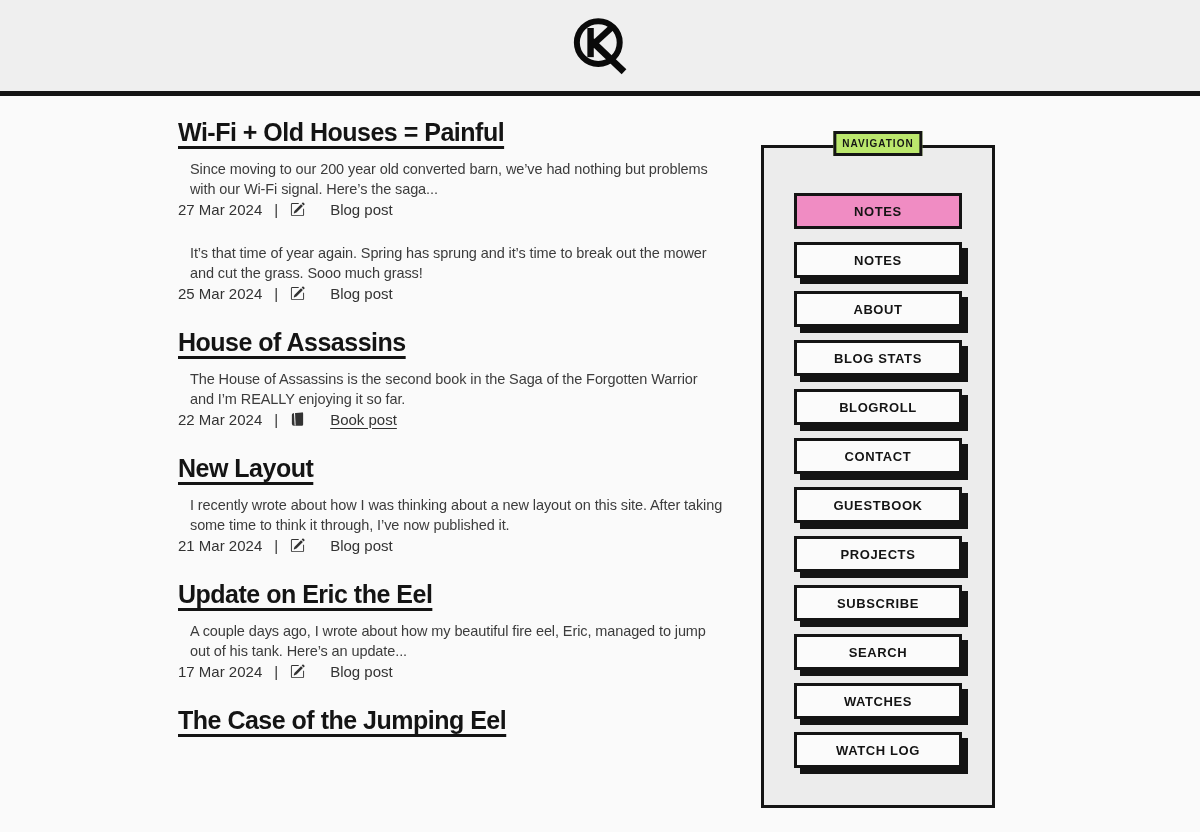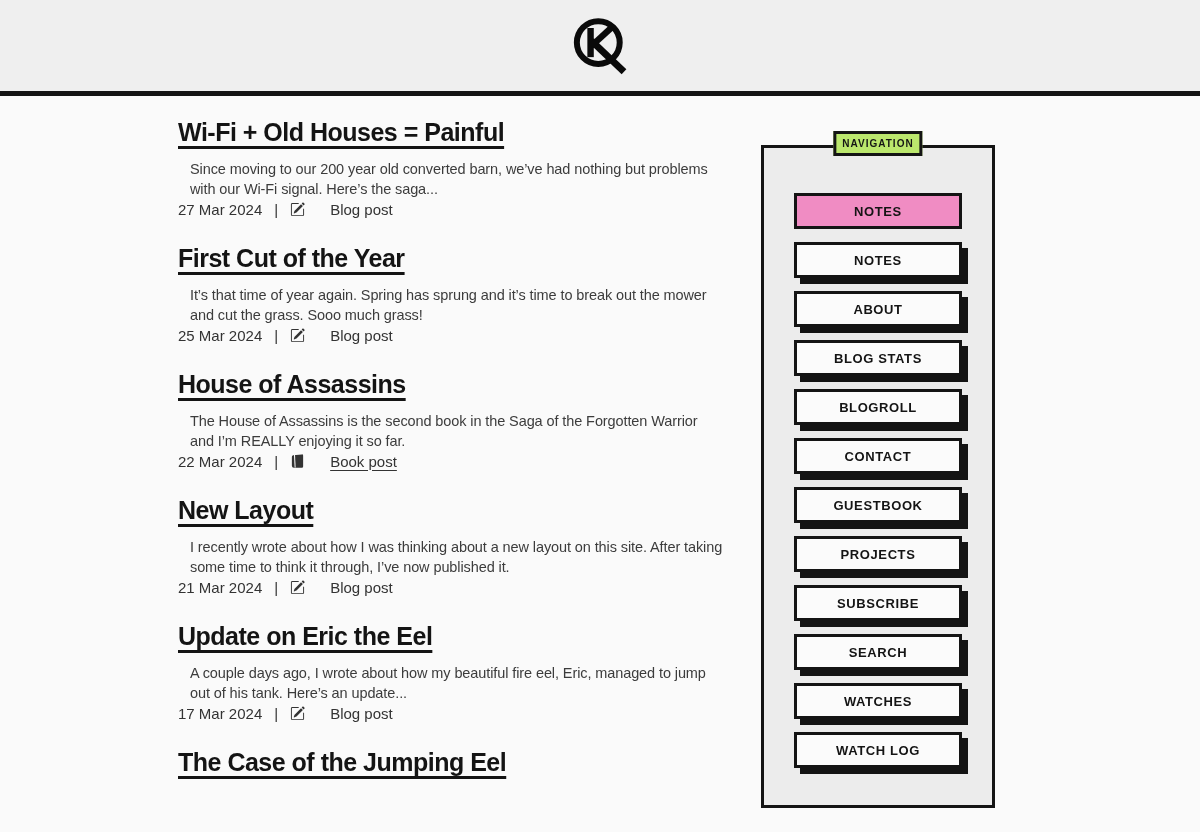--- a/index.html
+++ b/index.html
@@ -118,7 +118,6 @@
     </article>
 
     <article class="post">
-      <h2 class="post-title"><a href="#">First Cut of the Year</a></h2>
       <p class="post-excerpt">It’s that time of year again. Spring has sprung and it’s time to break out the mower and cut the grass. Sooo much grass!</p>
       <div class="post-meta">
         <span class="post-date">25 Mar 2024</span>

